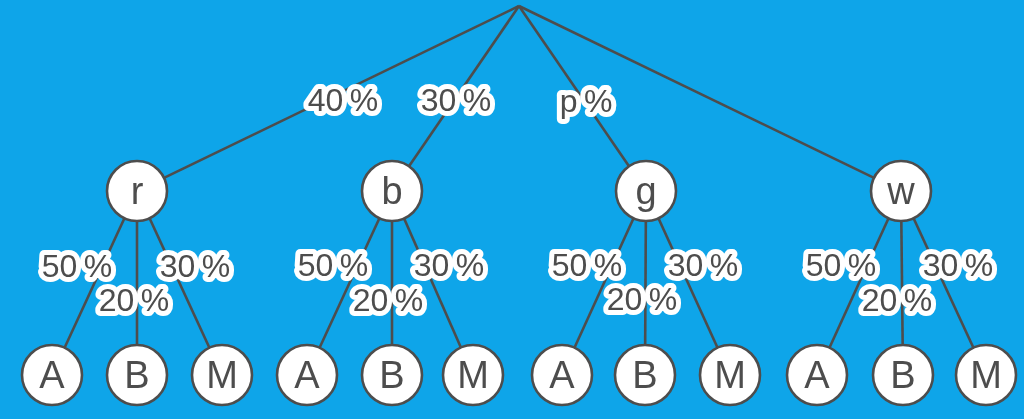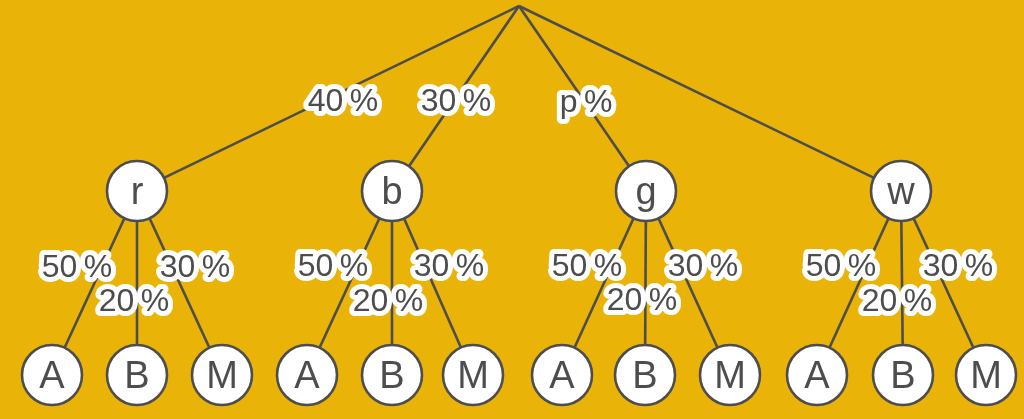--- a/index.html
+++ b/index.html
@@ -7,7 +7,7 @@
     position: relative;
     width: 1024px;
     height: 419px;
-    background: #eab308;
+    background: #0ea5e9;
     overflow: hidden;
     font-family: "Liberation Sans", "DejaVu Sans", sans-serif;
   }

